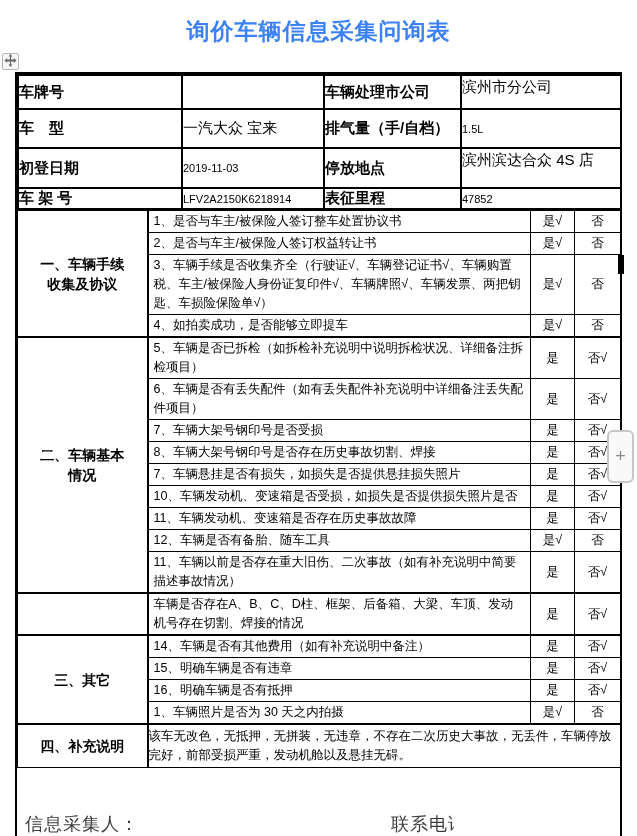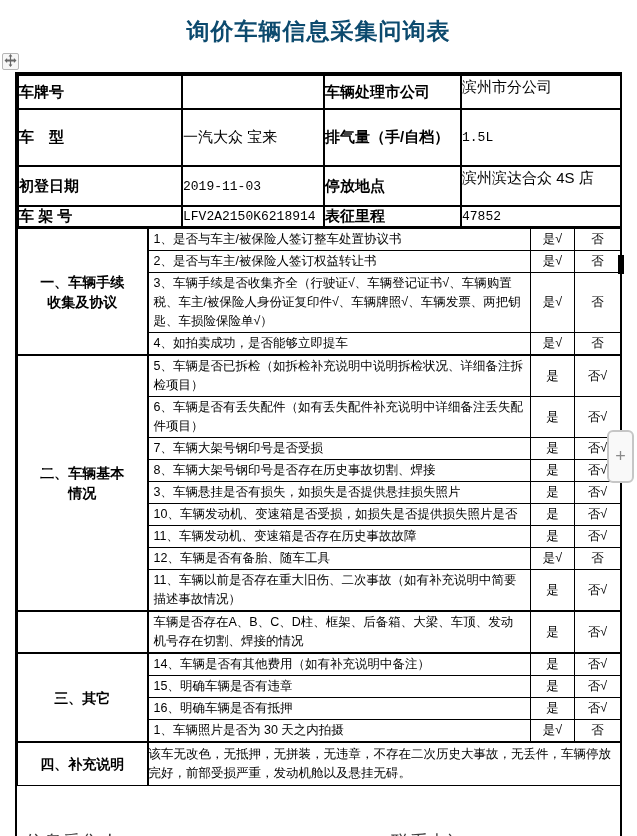--- a/index.html
+++ b/index.html
@@ -18,7 +18,7 @@
     font-size: 23px;
     font-weight: bold;
     letter-spacing: 1px;
-    color: #0c4a6e;
+    color: #3b82f6;
   }
   .move-handle {
     position: absolute;

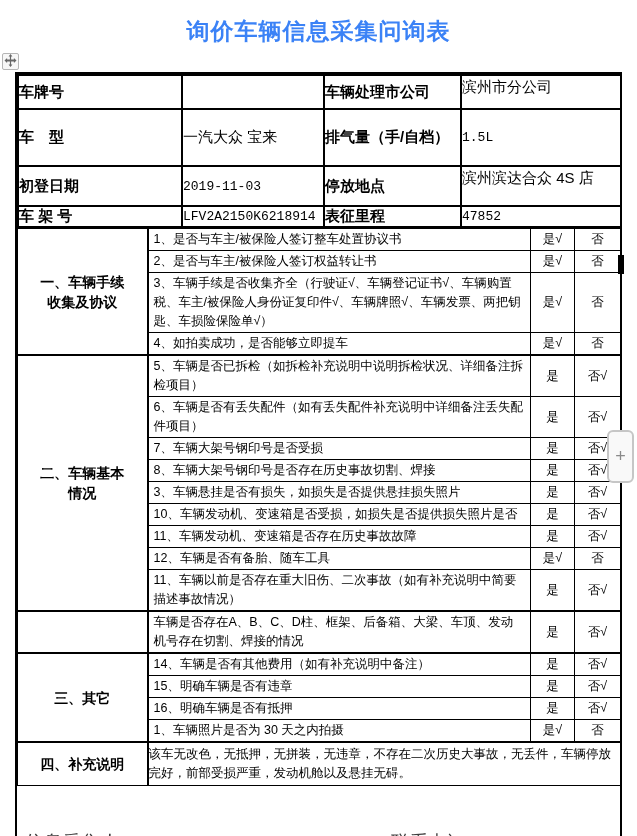--- a/index.html
+++ b/index.html
@@ -48,7 +48,7 @@
   .info-table .big { font-size: 15px; }
   .info-table .vtop { vertical-align: top; padding-top: 2px; }
   .r1 td { height: 34px; }
-  .r2 td { height: 57px; }
+  .r2 td { height: 39px; }
   .r3 td { height: 40px; }
   .r4 td { height: 19px; }
   .r5 td { height: 18px; }

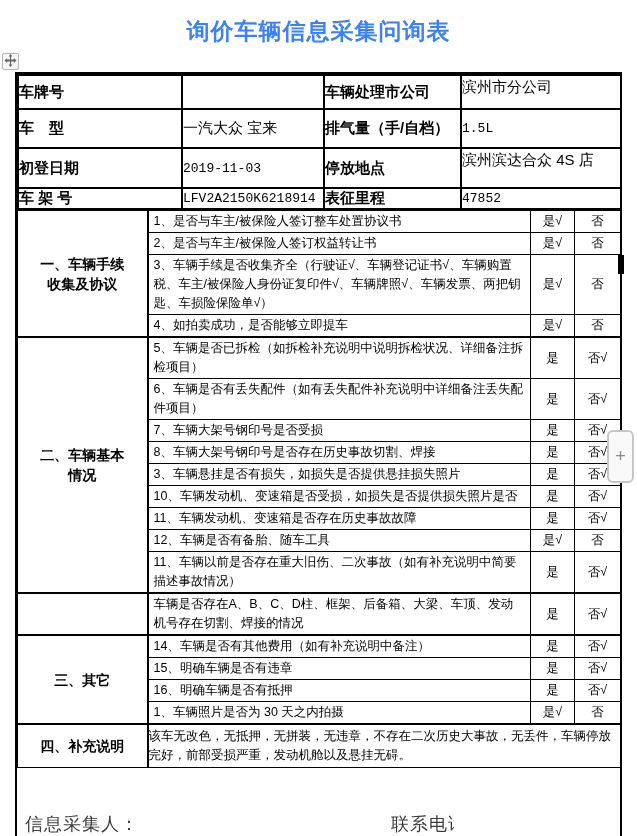--- a/index.html
+++ b/index.html
@@ -44,7 +44,7 @@
   .info-table td { border-width: 2px; vertical-align: middle; }
   .info-table .lbl { font-weight: bold; font-size: 15px; }
   .info-table .val { font-size: 13px; }
-  .info-table .mono { font-family: Liberation Mono, monospace; font-size: 13px; }
+  .info-table .mono { font-family: Liberation Sans, sans-serif; font-size: 11px; }
   .info-table .big { font-size: 15px; }
   .info-table .vtop { vertical-align: top; padding-top: 2px; }
   .r1 td { height: 34px; }

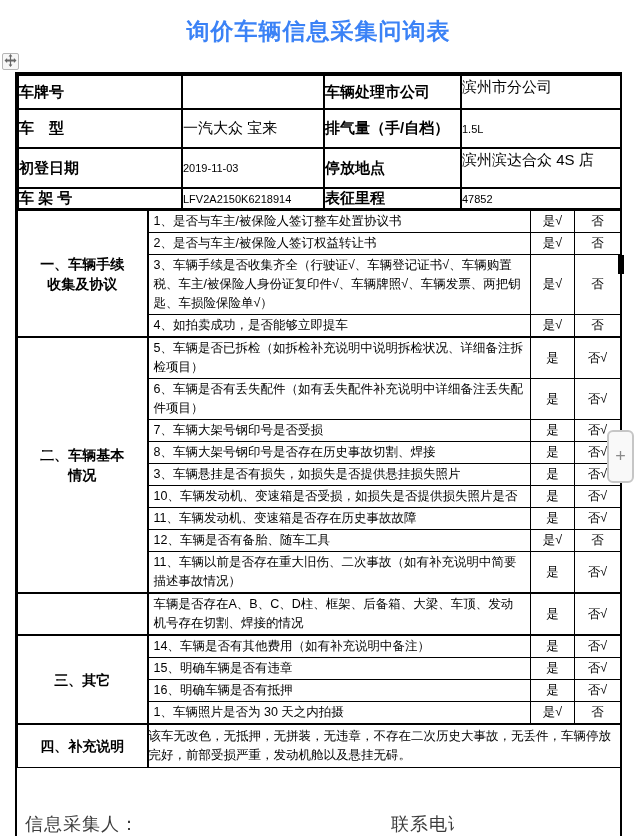--- a/index.html
+++ b/index.html
@@ -197,7 +197,7 @@
       <td class="yn">否√</td>
     </tr>
     <tr class="h1">
-      <td class="q">3、车辆悬挂是否有损失，如损失是否提供悬挂损失照片</td>
+      <td class="q">7、车辆悬挂是否有损失，如损失是否提供悬挂损失照片</td>
       <td class="yn">是</td>
       <td class="yn">否√</td>
     </tr>

